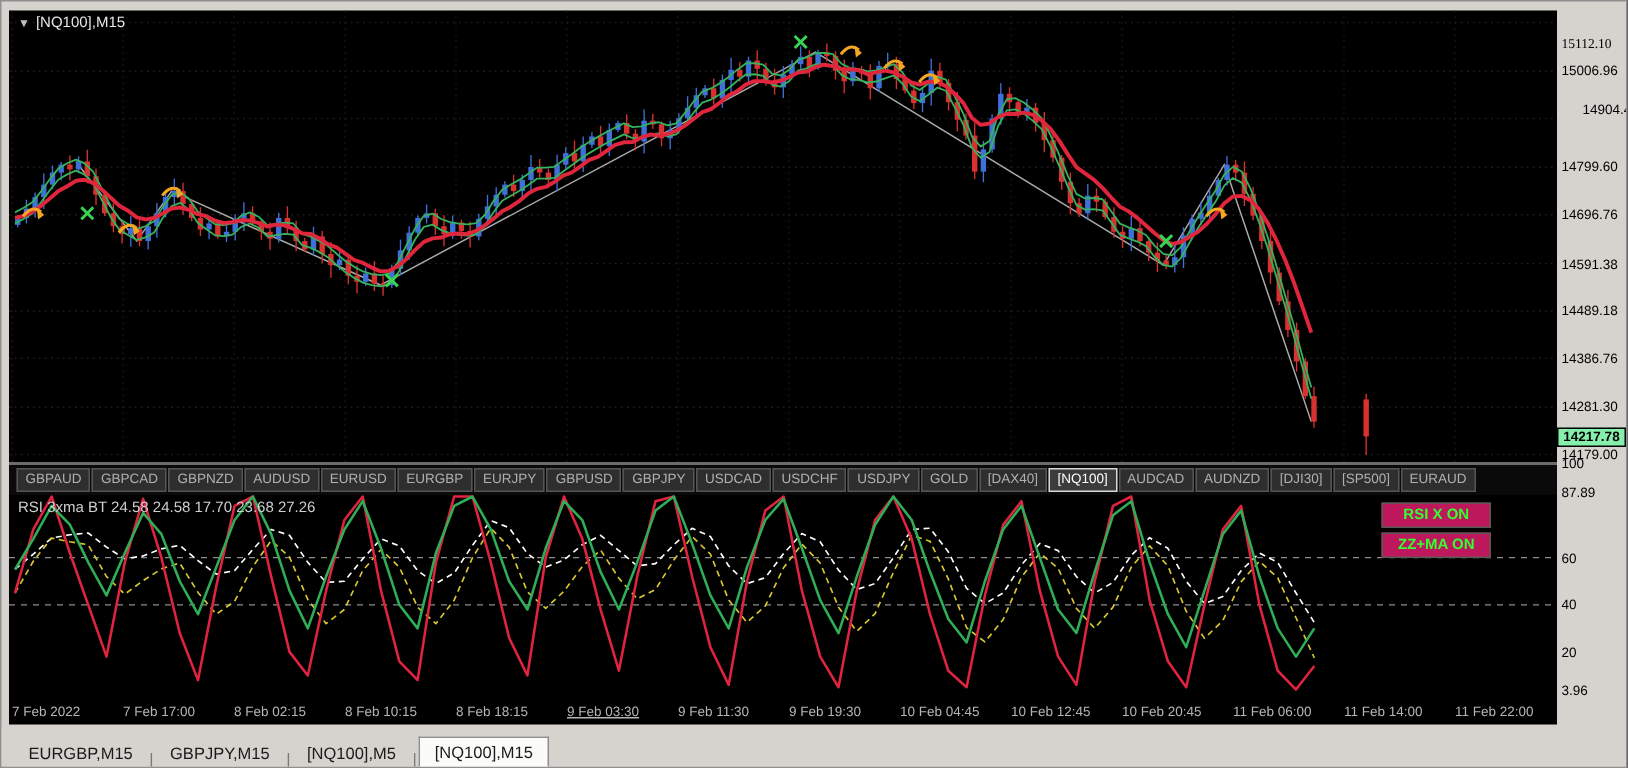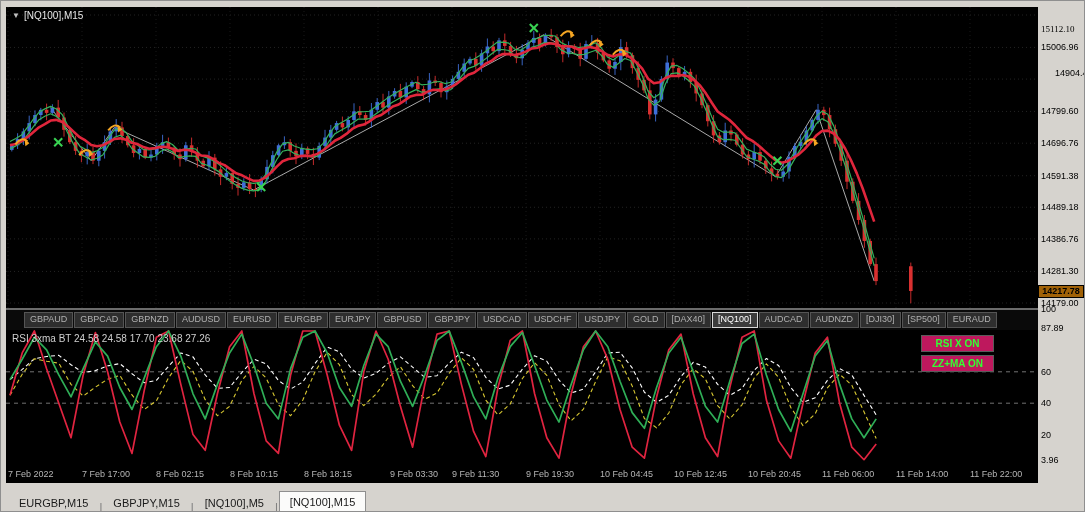--- a/index.html
+++ b/index.html
@@ -20,7 +20,7 @@
   .time-label{position:absolute;top:3px;font-size:9px;color:#b5b5b5;white-space:nowrap;}
   .scale-col{position:absolute;left:1037px;top:6px;width:47px;height:476px;background:#d6d3ce;}
   .scale-label{position:absolute;left:3px;font-size:9px;color:#000;white-space:nowrap;}
-  .price-badge{position:absolute;left:0px;width:46px;height:13px;background:#a16207;border:1px solid #000;font-size:9px;font-weight:bold;color:#000;text-align:center;line-height:11px;z-index:4;}
+  .price-badge{position:absolute;left:0px;width:46px;height:13px;background:#86efac;border:1px solid #000;font-size:9px;font-weight:bold;color:#000;text-align:center;line-height:11px;z-index:4;}
   .bottom-tabs{position:absolute;left:0;top:483px;width:1085px;height:29px;background:#d6d3ce;display:flex;align-items:flex-end;padding-left:8px;font-size:11px;color:#1a1a1a;}
   .btab{padding:4px 10px;cursor:pointer;white-space:nowrap;}
   .btab.active{background:#fbfbfa;border:1px solid #8f8f8f;border-bottom:1px solid #fbfbfa;}

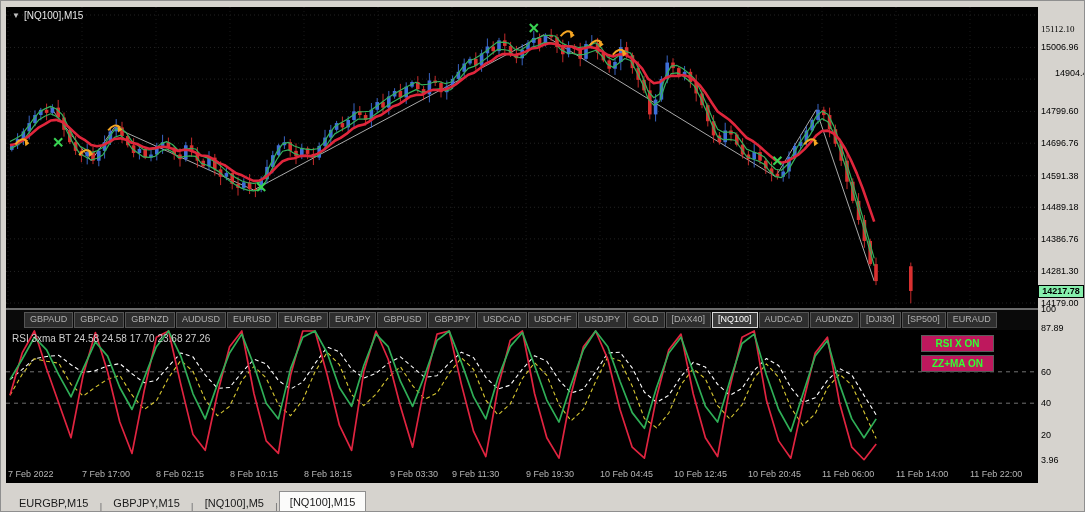--- a/index.html
+++ b/index.html
@@ -9,7 +9,7 @@
   .chart-title{position:absolute;left:6px;top:3px;font-size:10px;color:#e6e6e6;z-index:3;display:flex;align-items:center;gap:4px;}
   .chart-title .tri{font-size:8px;color:#c0c0c0;cursor:pointer;}
   .splitter{position:absolute;left:5px;top:307px;width:1032px;height:2px;background:#6b6b6b;}
-  .symbol-tabs{position:absolute;left:5px;top:309px;width:1032px;height:20px;background:#0a0a0a;display:flex;align-items:center;gap:1px;padding-left:18px;overflow:hidden;}
+  .symbol-tabs{position:absolute;left:5px;top:309px;width:1032px;height:20px;background:#0a0a0a;display:flex;align-items:center;gap:1px;padding-left:5px;overflow:hidden;}
   .sym-tab{font-size:9px;color:#b0b0b0;background:#2e2e2e;border:1px solid #555;padding:2px 5px 3px;white-space:nowrap;cursor:pointer;line-height:1;}
   .sym-tab.active{color:#fff;border-color:#d8d8d8;background:#3c3c3c;}
   .rsi-area{position:absolute;left:5px;top:329px;width:1032px;height:136px;background:#000;}

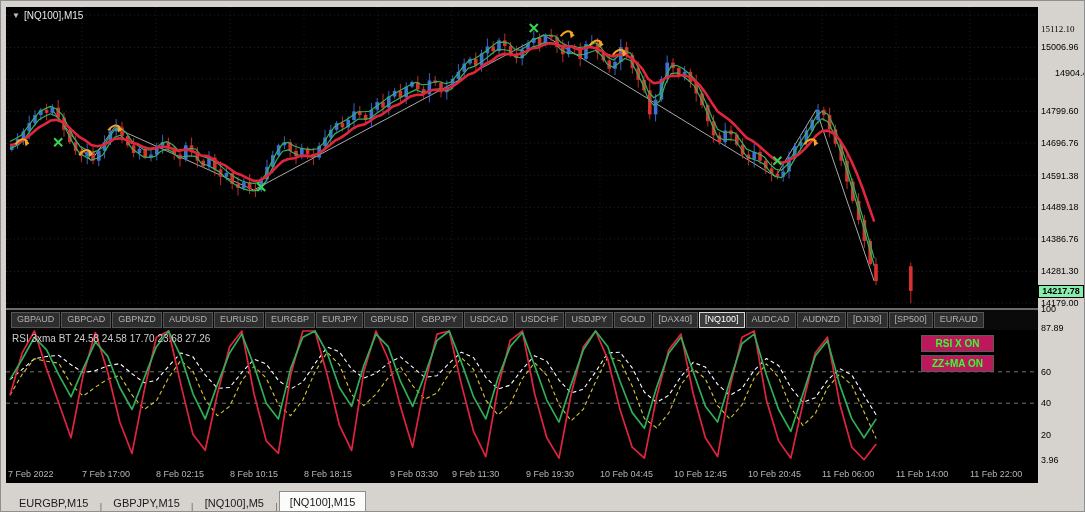--- a/index.html
+++ b/index.html
@@ -440,7 +440,7 @@
       <div class="time-label" style="left: 150px;">8 Feb 02:15</div>
       <div class="time-label" style="left: 224px;">8 Feb 10:15</div>
       <div class="time-label" style="left: 298px;">8 Feb 18:15</div>
-      <div class="time-label" style="left: 384px;">9 Feb 03:30</div>
+      <div class="time-label" style="left: 372px; text-decoration: underline;">9 Feb 03:30</div>
       <div class="time-label" style="left: 446px;">9 Feb 11:30</div>
       <div class="time-label" style="left: 520px;">9 Feb 19:30</div>
       <div class="time-label" style="left: 594px;">10 Feb 04:45</div>

